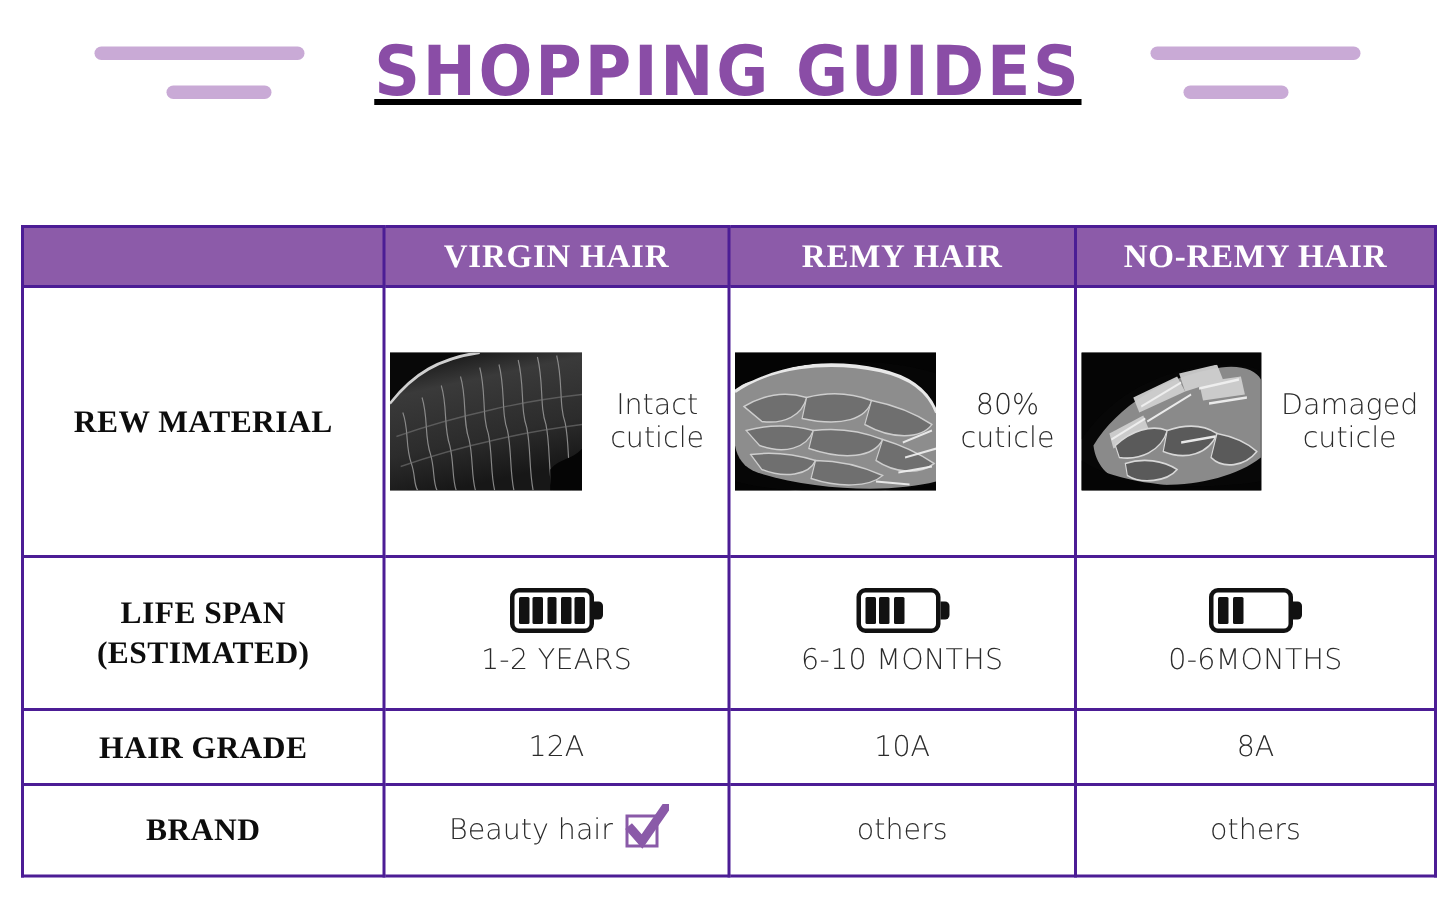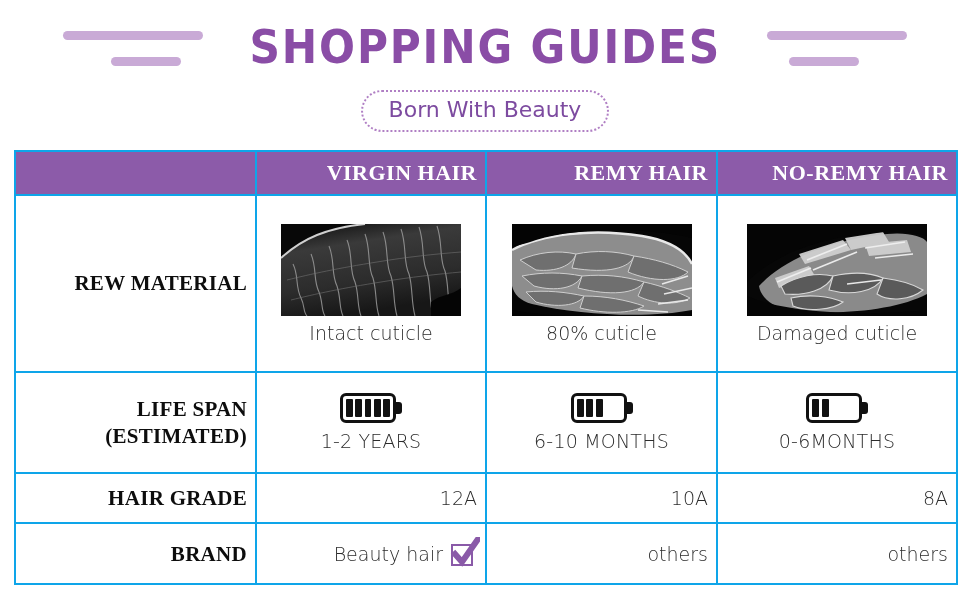--- a/index.html
+++ b/index.html
@@ -23,6 +23,7 @@
     top:24px; left:0; width:970px;
     display:flex; align-items:center; justify-content:center;
     gap:4px;
+    text-decoration:underline;
   }
   .deco { position:relative; width:200px; height:44px; flex:none; }
   .deco .bar {

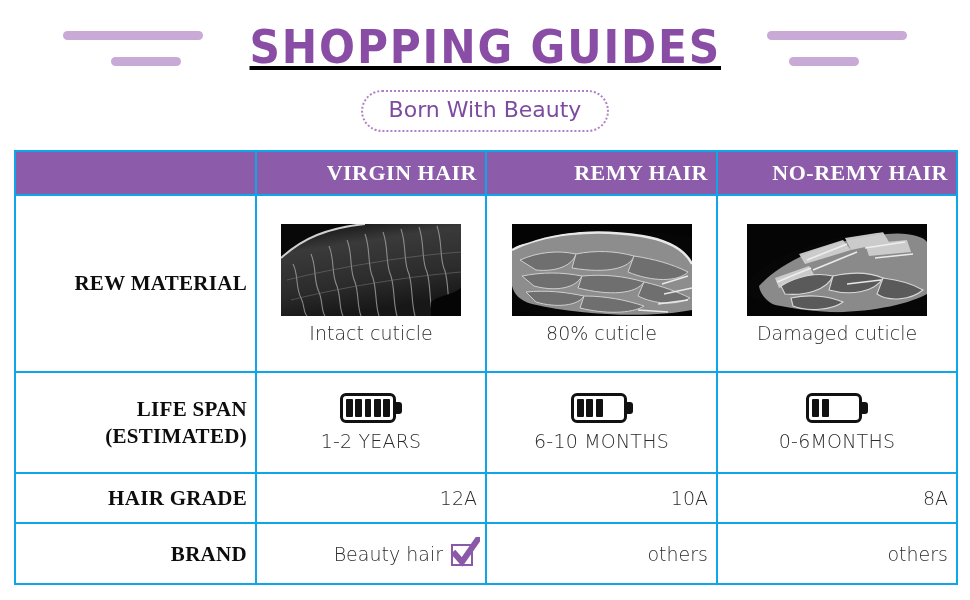--- a/index.html
+++ b/index.html
@@ -198,9 +198,6 @@
 
   </div>
 
-  <div class="subtitle-wrap">
-    <div class="subtitle">Born With Beauty</div>
-  </div>
 
 </div>
 

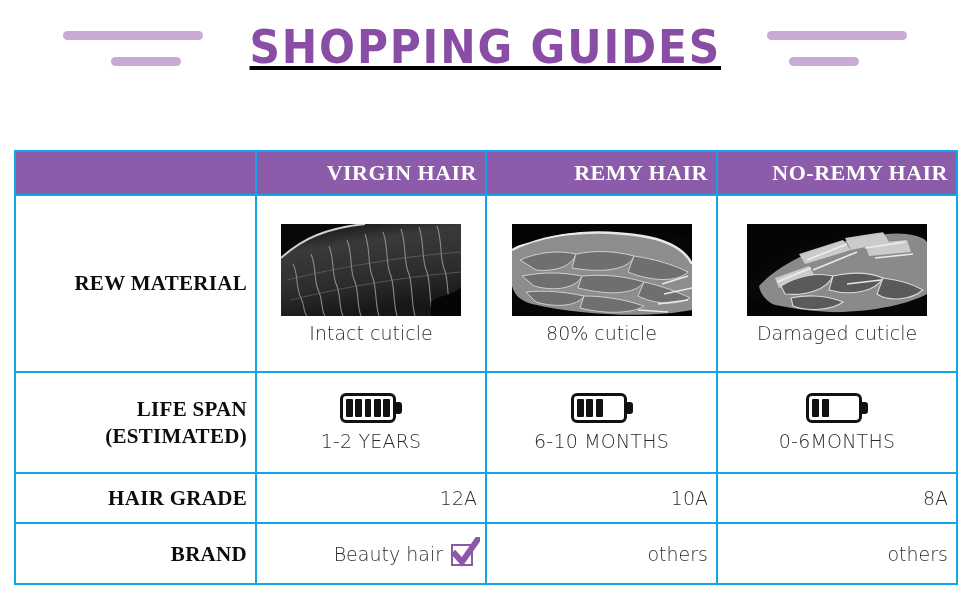--- a/index.html
+++ b/index.html
@@ -76,10 +76,10 @@
     border:2px solid #1b1b1b;
   }
   table.guide td, table.guide th {
-    border:2px solid #0ea5e9;
-    text-align:right;
+    border:2px solid #4c1d95;
+    text-align:center;
     vertical-align:middle;
-    padding:8px;
+    padding:3px;
   }
   col.c-label { width:241px; }
   col.c-virgin { width:230px; }

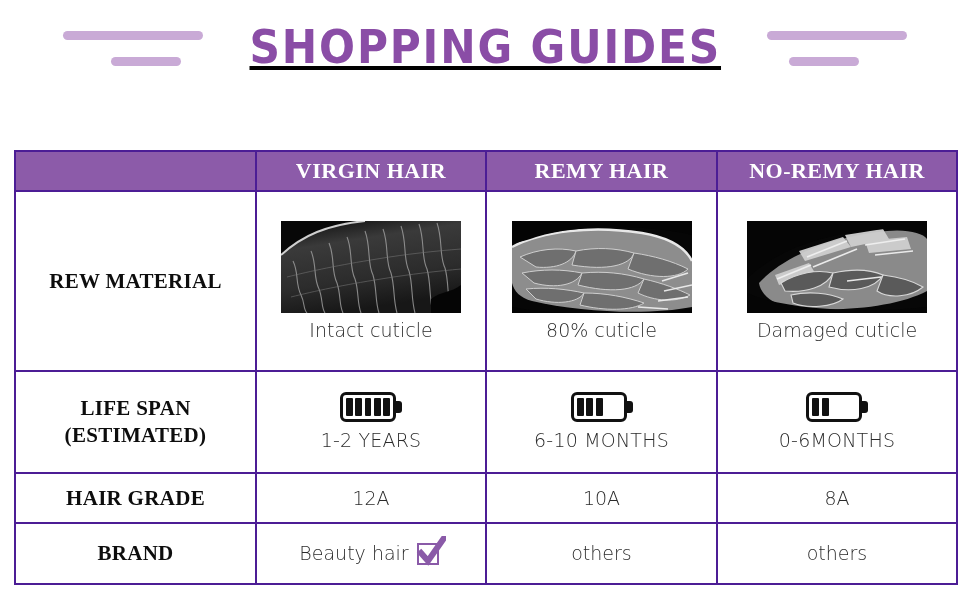--- a/index.html
+++ b/index.html
@@ -121,7 +121,7 @@
 
   
   .mat-cell { padding:6px 0 4px 0; }
-  .mat-inner { display:flex; flex-direction:column; align-items:center; gap:6px; }
+  .mat-inner { display:flex; flex-direction:row; align-items:center; gap:6px; }
   .micro {
     width:180px; height:92px;
     border:0;

